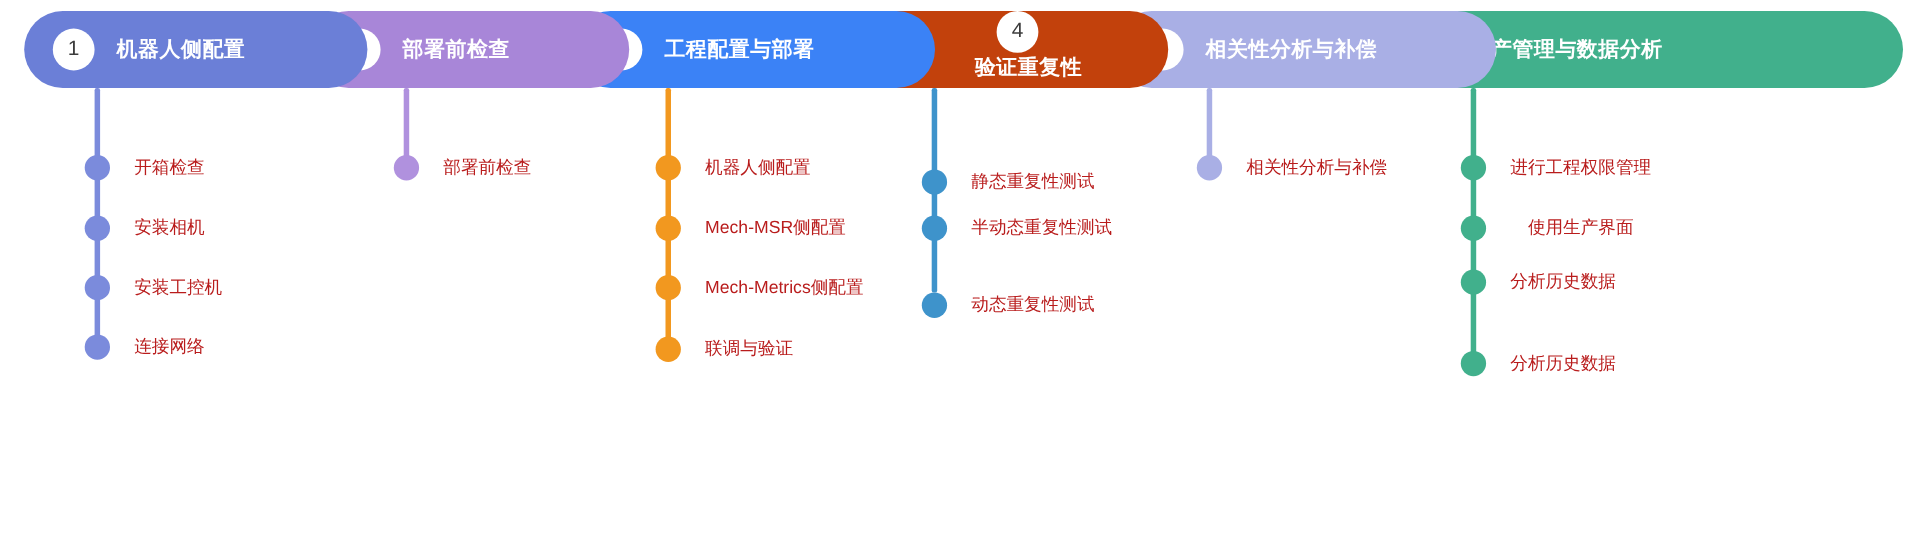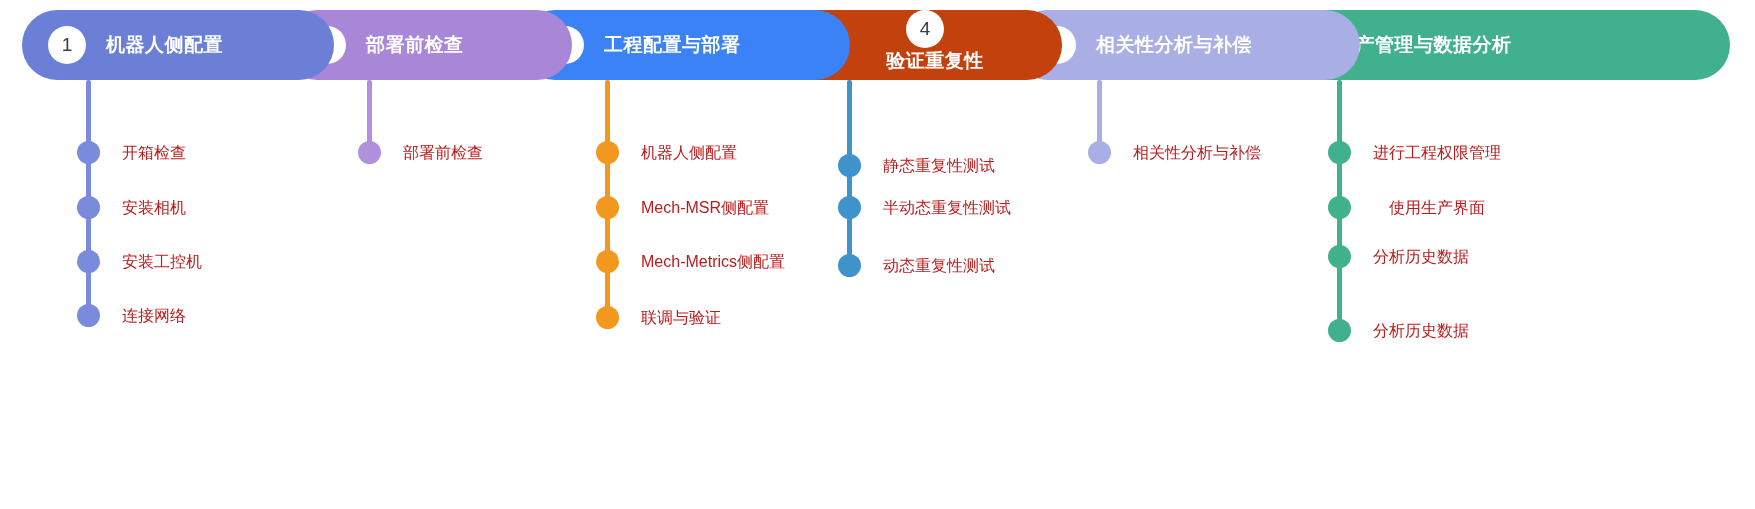--- a/index.html
+++ b/index.html
@@ -179,7 +179,7 @@
           <span class="branch-dot" style="background: rgb(62, 147, 203);"></span>
           <span class="branch-label">半动态重复性测试</span>
         </div>
-        <div class="branch-item" style="top: 174px;">
+        <div class="branch-item" style="top: 186px;">
           <span class="branch-dot" style="background: rgb(62, 147, 203);"></span>
           <span class="branch-label">动态重复性测试</span>
         </div>

